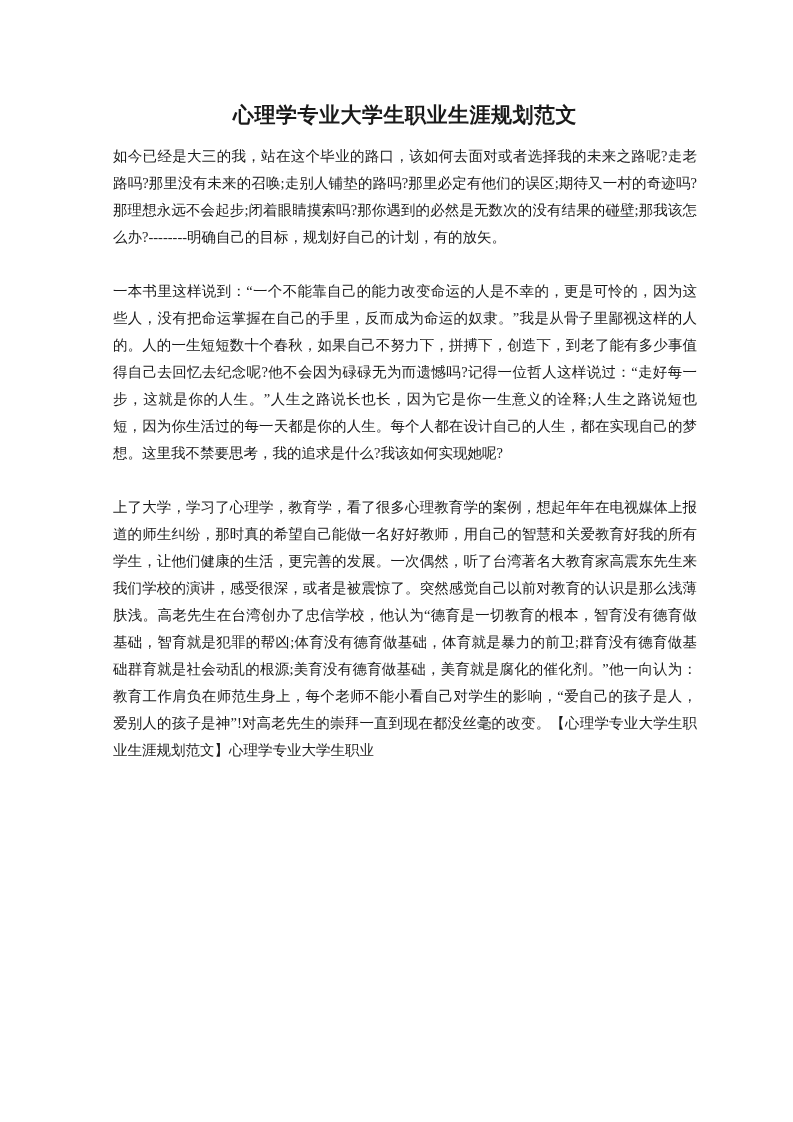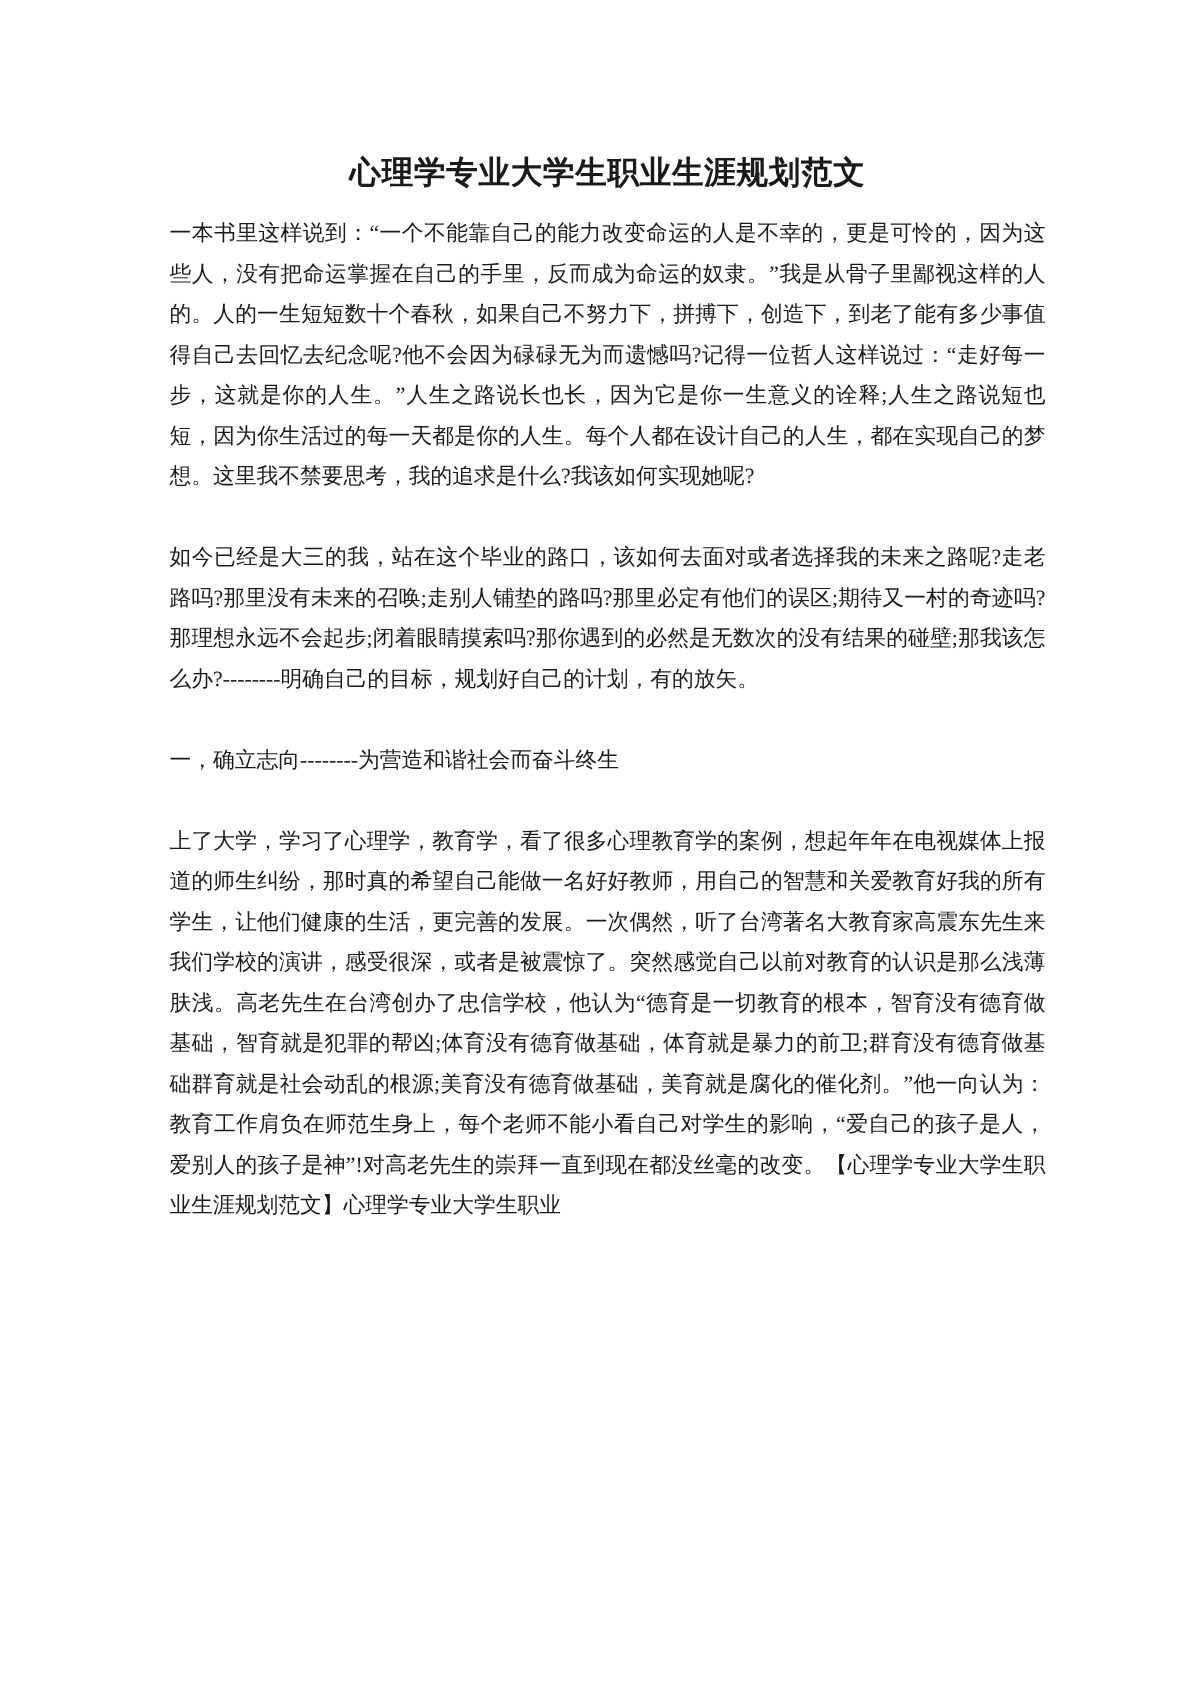--- a/index.html
+++ b/index.html
@@ -45,9 +45,9 @@
 <div class="page">
   <h1 class="doc-title">心理学专业大学生职业生涯规划范文</h1>
 
+  <p class="para">如今已经是大三的我，站在这个毕业的路口，该如何去面对或者选择我的未来之路呢?走老路吗?那里没有未来的召唤;走别人铺垫的路吗?那里必定有他们的误区;期待又一村的奇迹吗?那理想永远不会起步;闭着眼睛摸索吗?那你遇到的必然是无数次的没有结果的碰壁;那我该怎么办?--------明确自己的目标，规划好自己的计划，有的放矢。</p>
+
   <p class="para">一本书里这样说到：“一个不能靠自己的能力改变命运的人是不幸的，更是可怜的，因为这些人，没有把命运掌握在自己的手里，反而成为命运的奴隶。”我是从骨子里鄙视这样的人的。人的一生短短数十个春秋，如果自己不努力下，拼搏下，创造下，到老了能有多少事值得自己去回忆去纪念呢?他不会因为碌碌无为而遗憾吗?记得一位哲人这样说过：“走好每一步，这就是你的人生。”人生之路说长也长，因为它是你一生意义的诠释;人生之路说短也短，因为你生活过的每一天都是你的人生。每个人都在设计自己的人生，都在实现自己的梦想。这里我不禁要思考，我的追求是什么?我该如何实现她呢?</p>
-
-  <p class="para">如今已经是大三的我，站在这个毕业的路口，该如何去面对或者选择我的未来之路呢?走老路吗?那里没有未来的召唤;走别人铺垫的路吗?那里必定有他们的误区;期待又一村的奇迹吗?那理想永远不会起步;闭着眼睛摸索吗?那你遇到的必然是无数次的没有结果的碰壁;那我该怎么办?--------明确自己的目标，规划好自己的计划，有的放矢。</p>
 
   <p class="para">一，确立志向--------为营造和谐社会而奋斗终生</p>
 

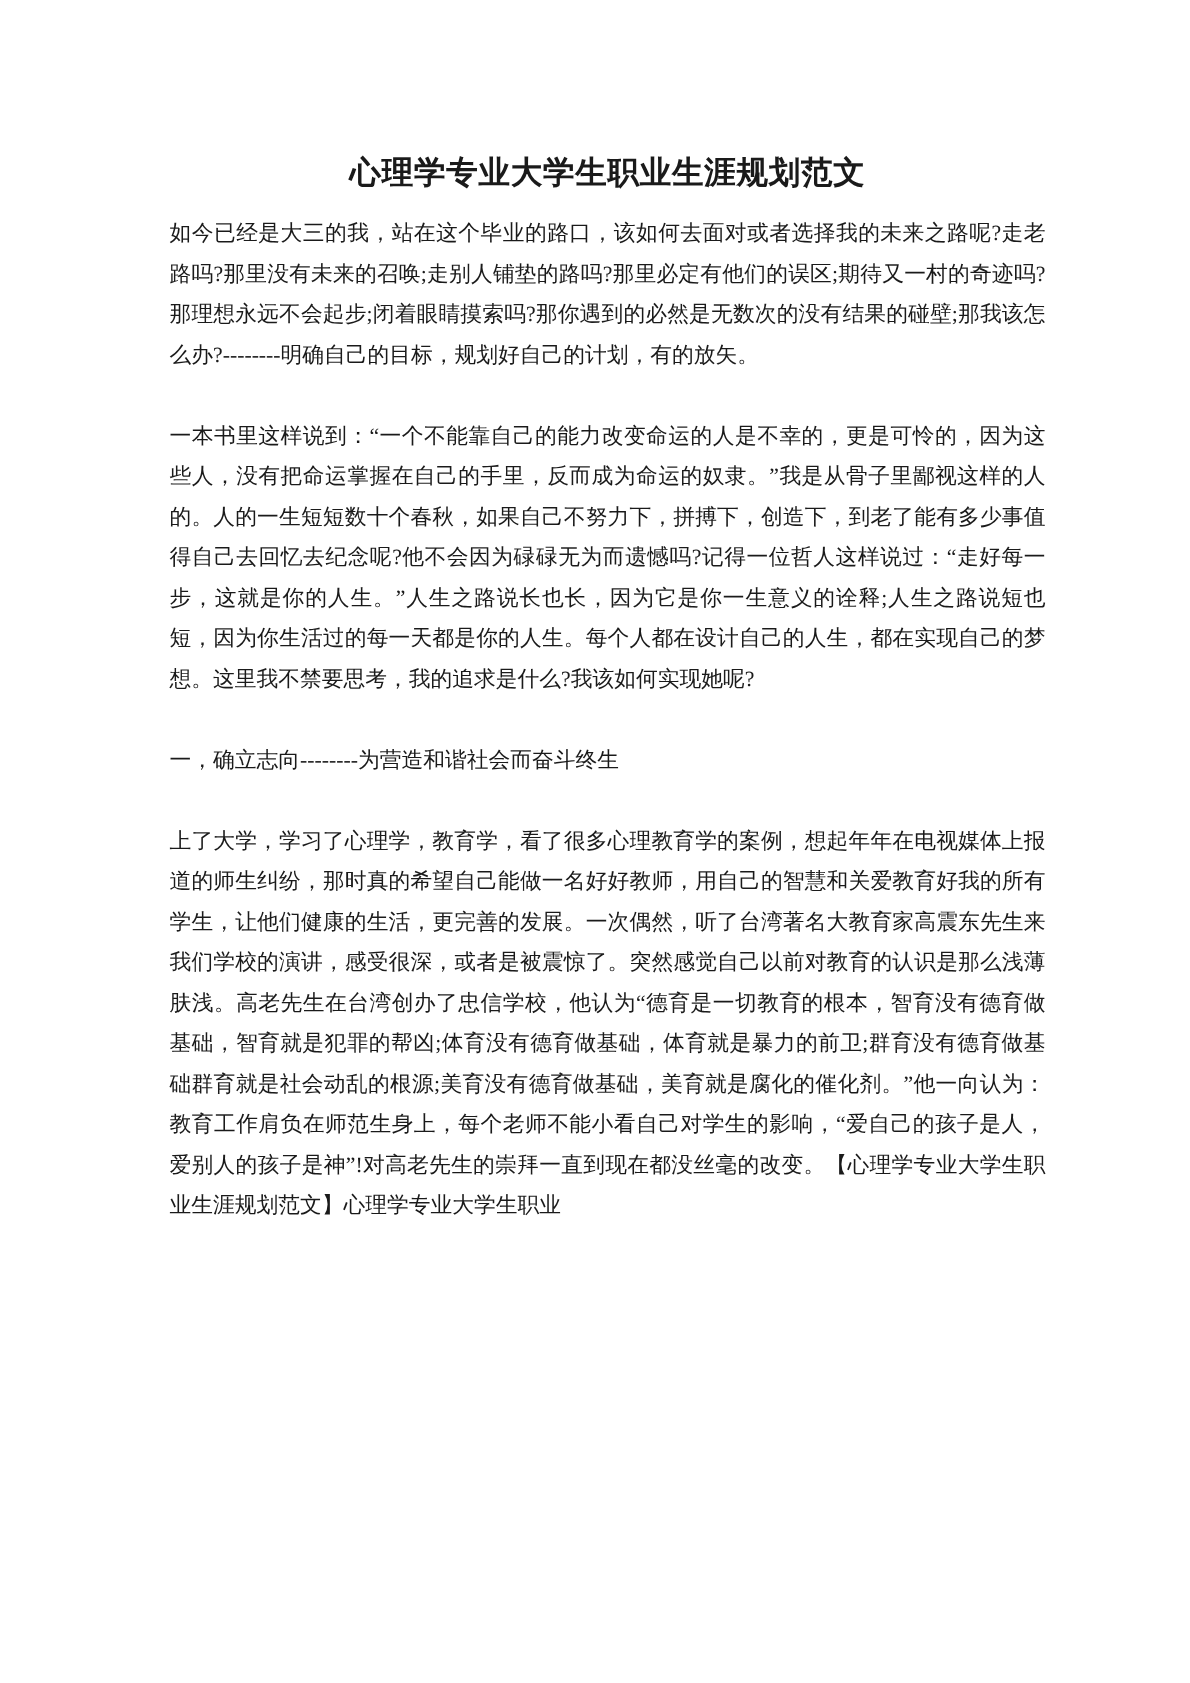--- a/index.html
+++ b/index.html
@@ -49,7 +49,6 @@
 
   <p class="para">一本书里这样说到：“一个不能靠自己的能力改变命运的人是不幸的，更是可怜的，因为这些人，没有把命运掌握在自己的手里，反而成为命运的奴隶。”我是从骨子里鄙视这样的人的。人的一生短短数十个春秋，如果自己不努力下，拼搏下，创造下，到老了能有多少事值得自己去回忆去纪念呢?他不会因为碌碌无为而遗憾吗?记得一位哲人这样说过：“走好每一步，这就是你的人生。”人生之路说长也长，因为它是你一生意义的诠释;人生之路说短也短，因为你生活过的每一天都是你的人生。每个人都在设计自己的人生，都在实现自己的梦想。这里我不禁要思考，我的追求是什么?我该如何实现她呢?</p>
 
-  <p class="para">一，确立志向--------为营造和谐社会而奋斗终生</p>
 
 
 

